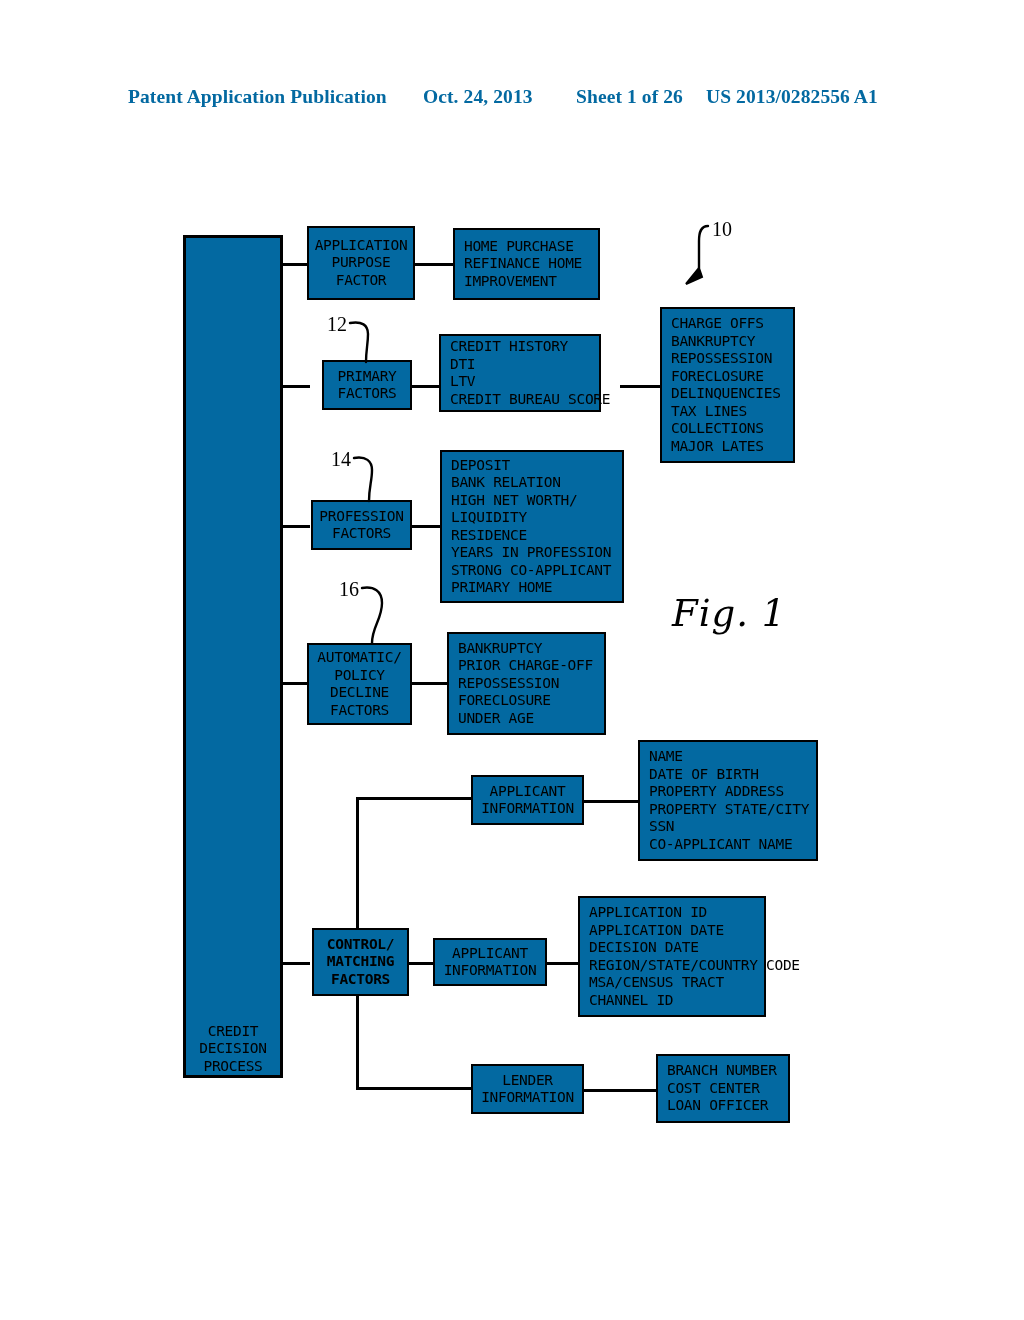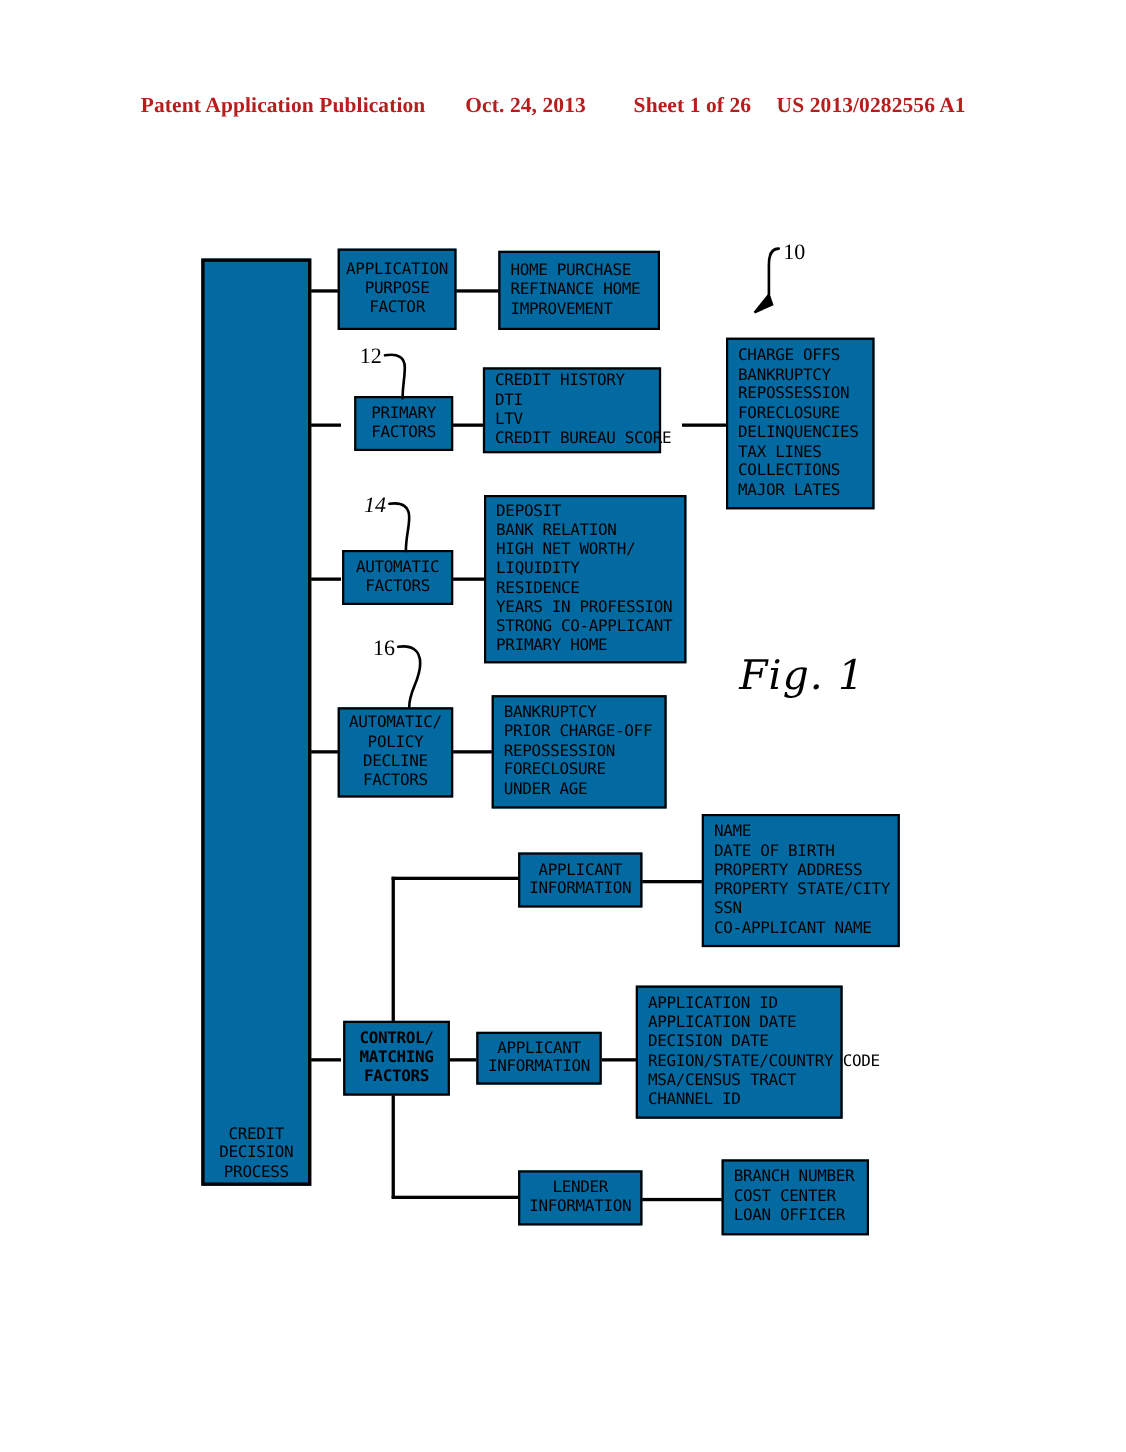--- a/index.html
+++ b/index.html
@@ -29,7 +29,7 @@
     font-size: 19.5px;
     letter-spacing: 0.1px;
     white-space: nowrap;
-    color: #b91c1c;
+    color: #0369a1;
   }
   #hdr-pub   { left: 128px; }
   #hdr-date  { left: 423px; }

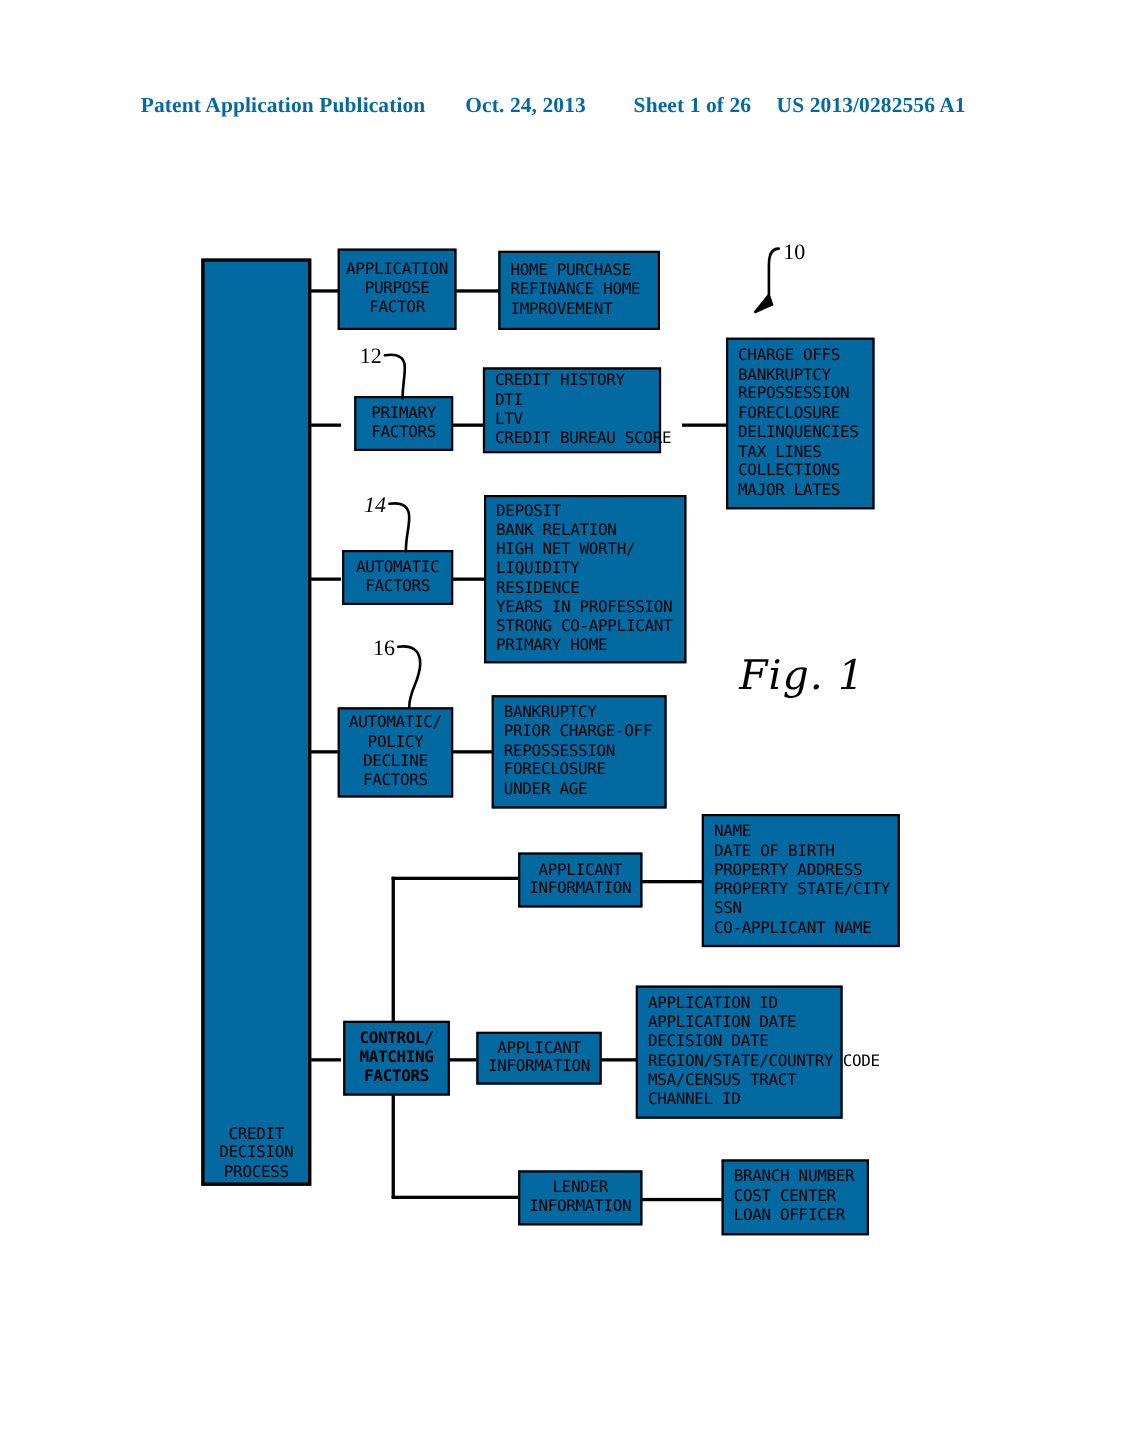--- a/index.html
+++ b/index.html
@@ -264,7 +264,7 @@
     <path d="M2 5 C14 3, 20 7, 20 16 C20 26, 18 32, 18 44" fill="none" stroke="#000" stroke-width="2.4" stroke-linecap="round"></path>
   </svg>
 
-  <div class="ref" style="left:331px; top:448px;font-style:italic;">14</div>
+  <div class="ref" style="left:331px; top:448px;">14</div>
   <svg class="leader" style="left:352px; top:453px;" width="40" height="50" viewBox="0 0 40 50">
     <path d="M2 5 C14 3, 20 8, 20 17 C20 28, 17 34, 17 48" fill="none" stroke="#000" stroke-width="2.4" stroke-linecap="round"></path>
   </svg>

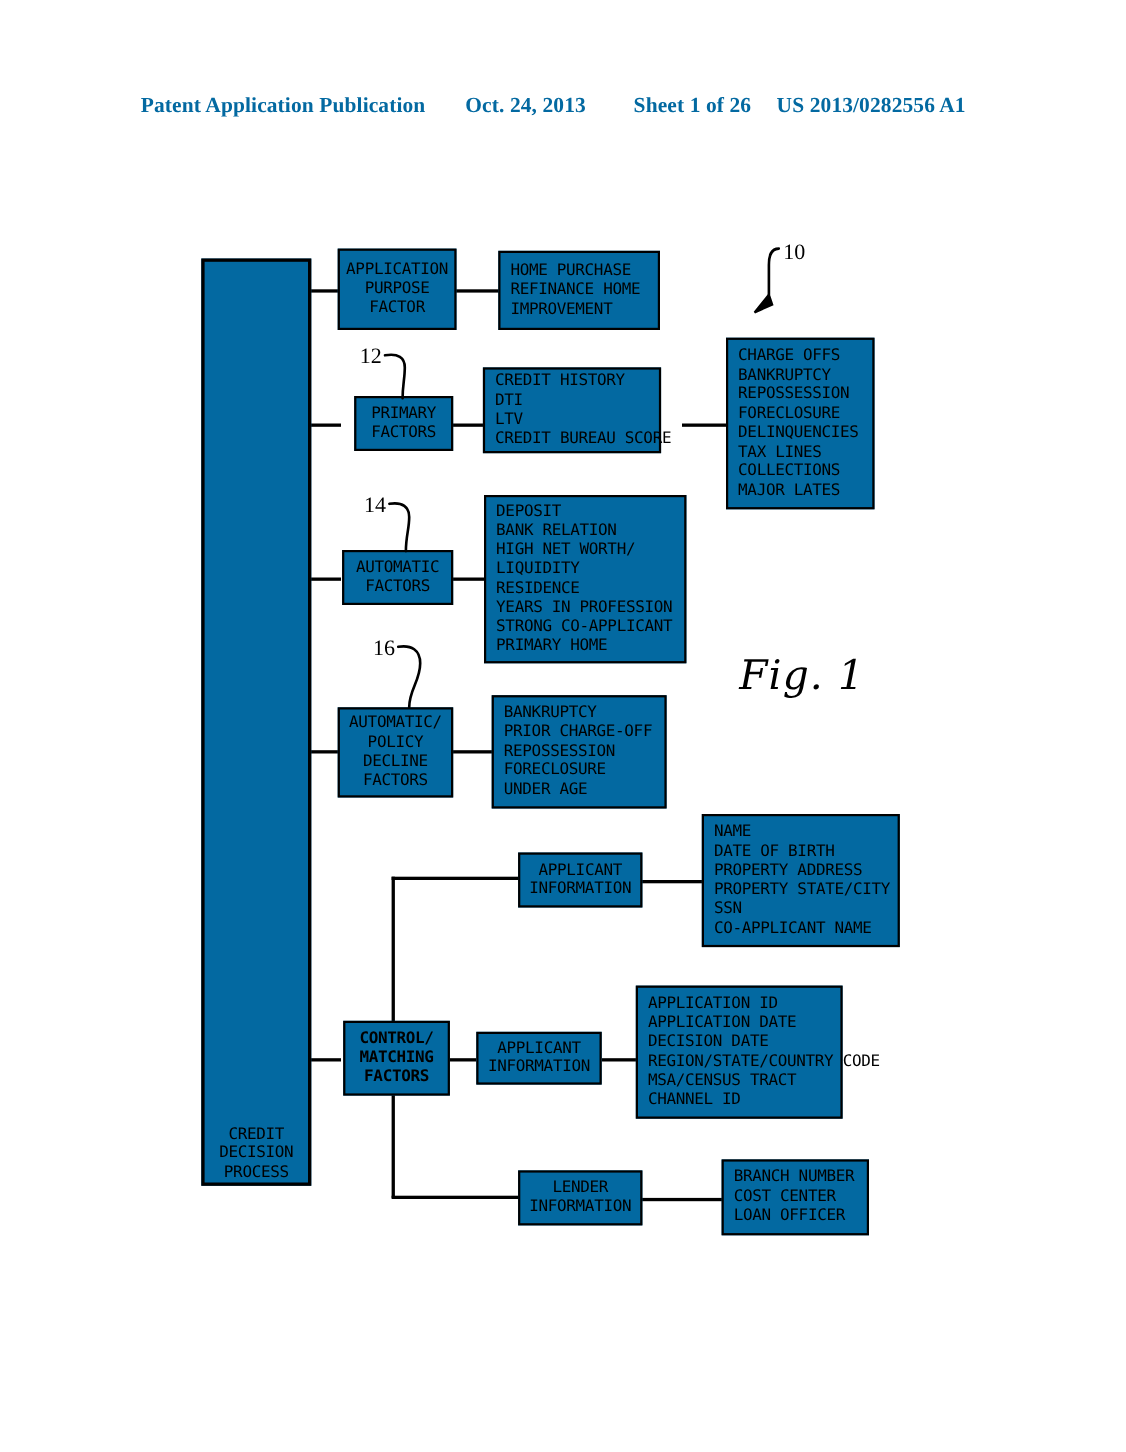--- a/index.html
+++ b/index.html
@@ -178,7 +178,7 @@
   </div>
 
   <div class="box center" style="left:311px; top:500px; width:101px; height:50px;">
-    <span class="ln">AUTOMATIC</span>
+    <span class="ln">PROFESSION</span>
     <span class="ln">FACTORS</span>
   </div>
 

